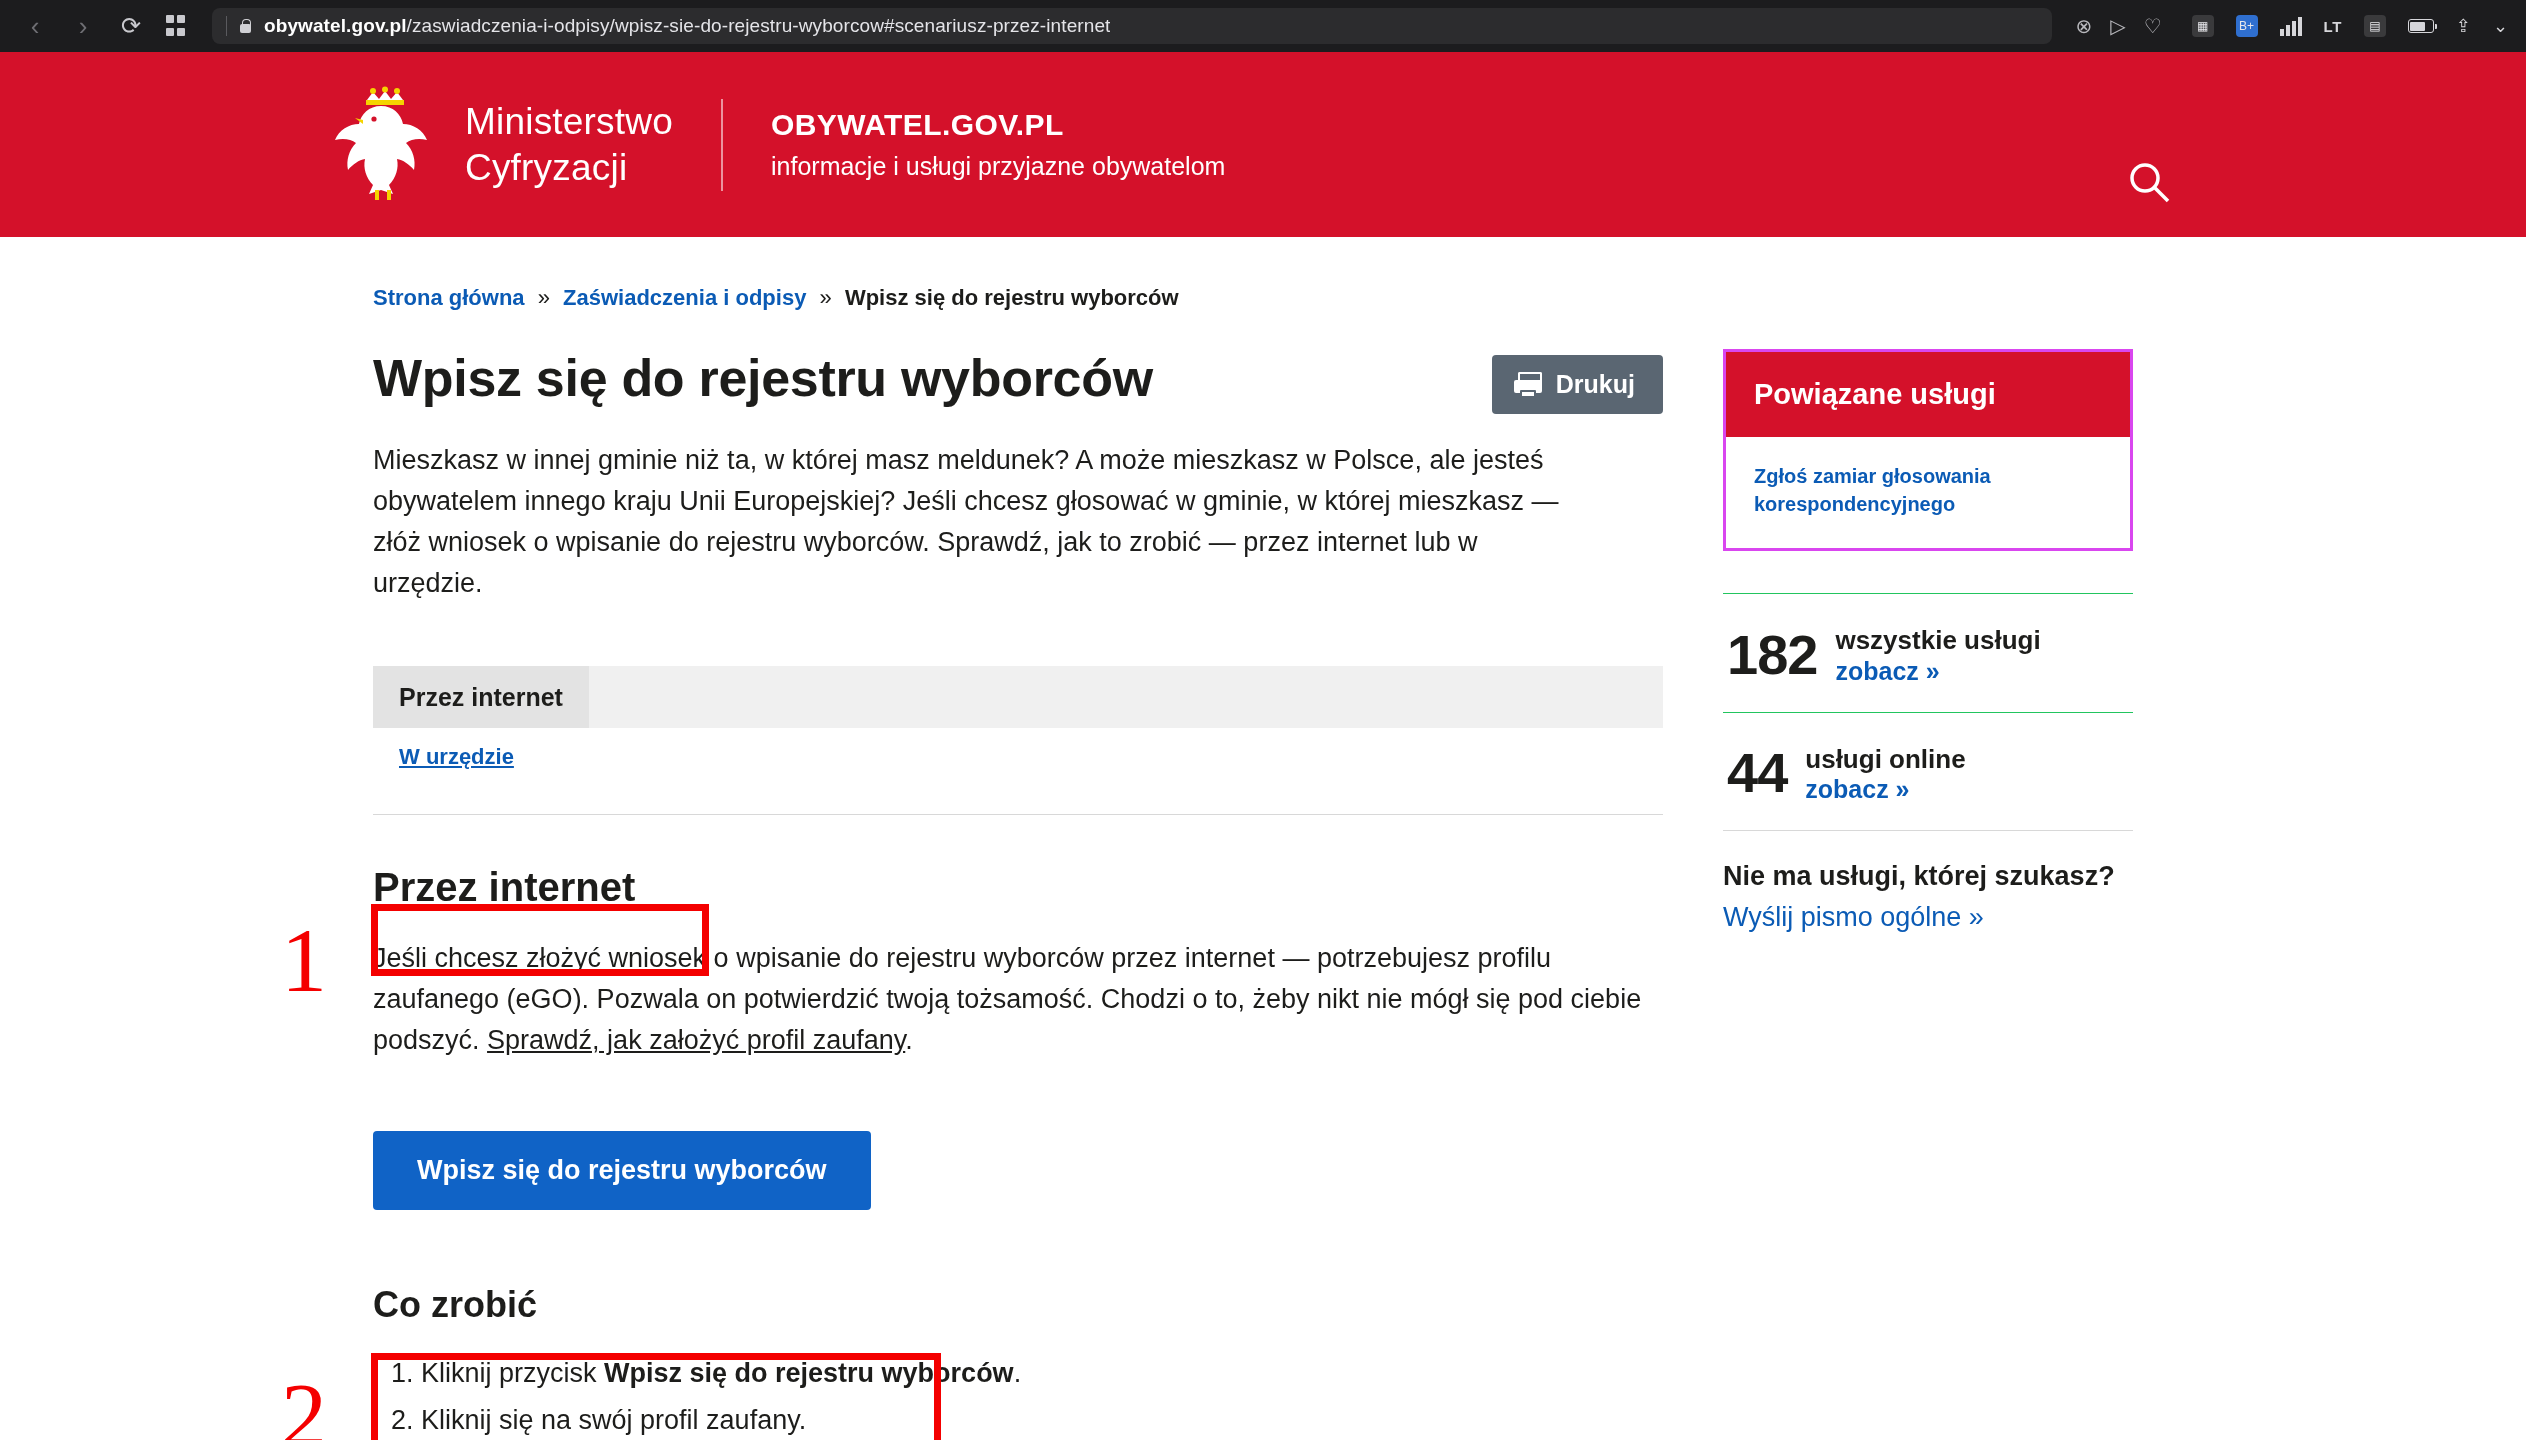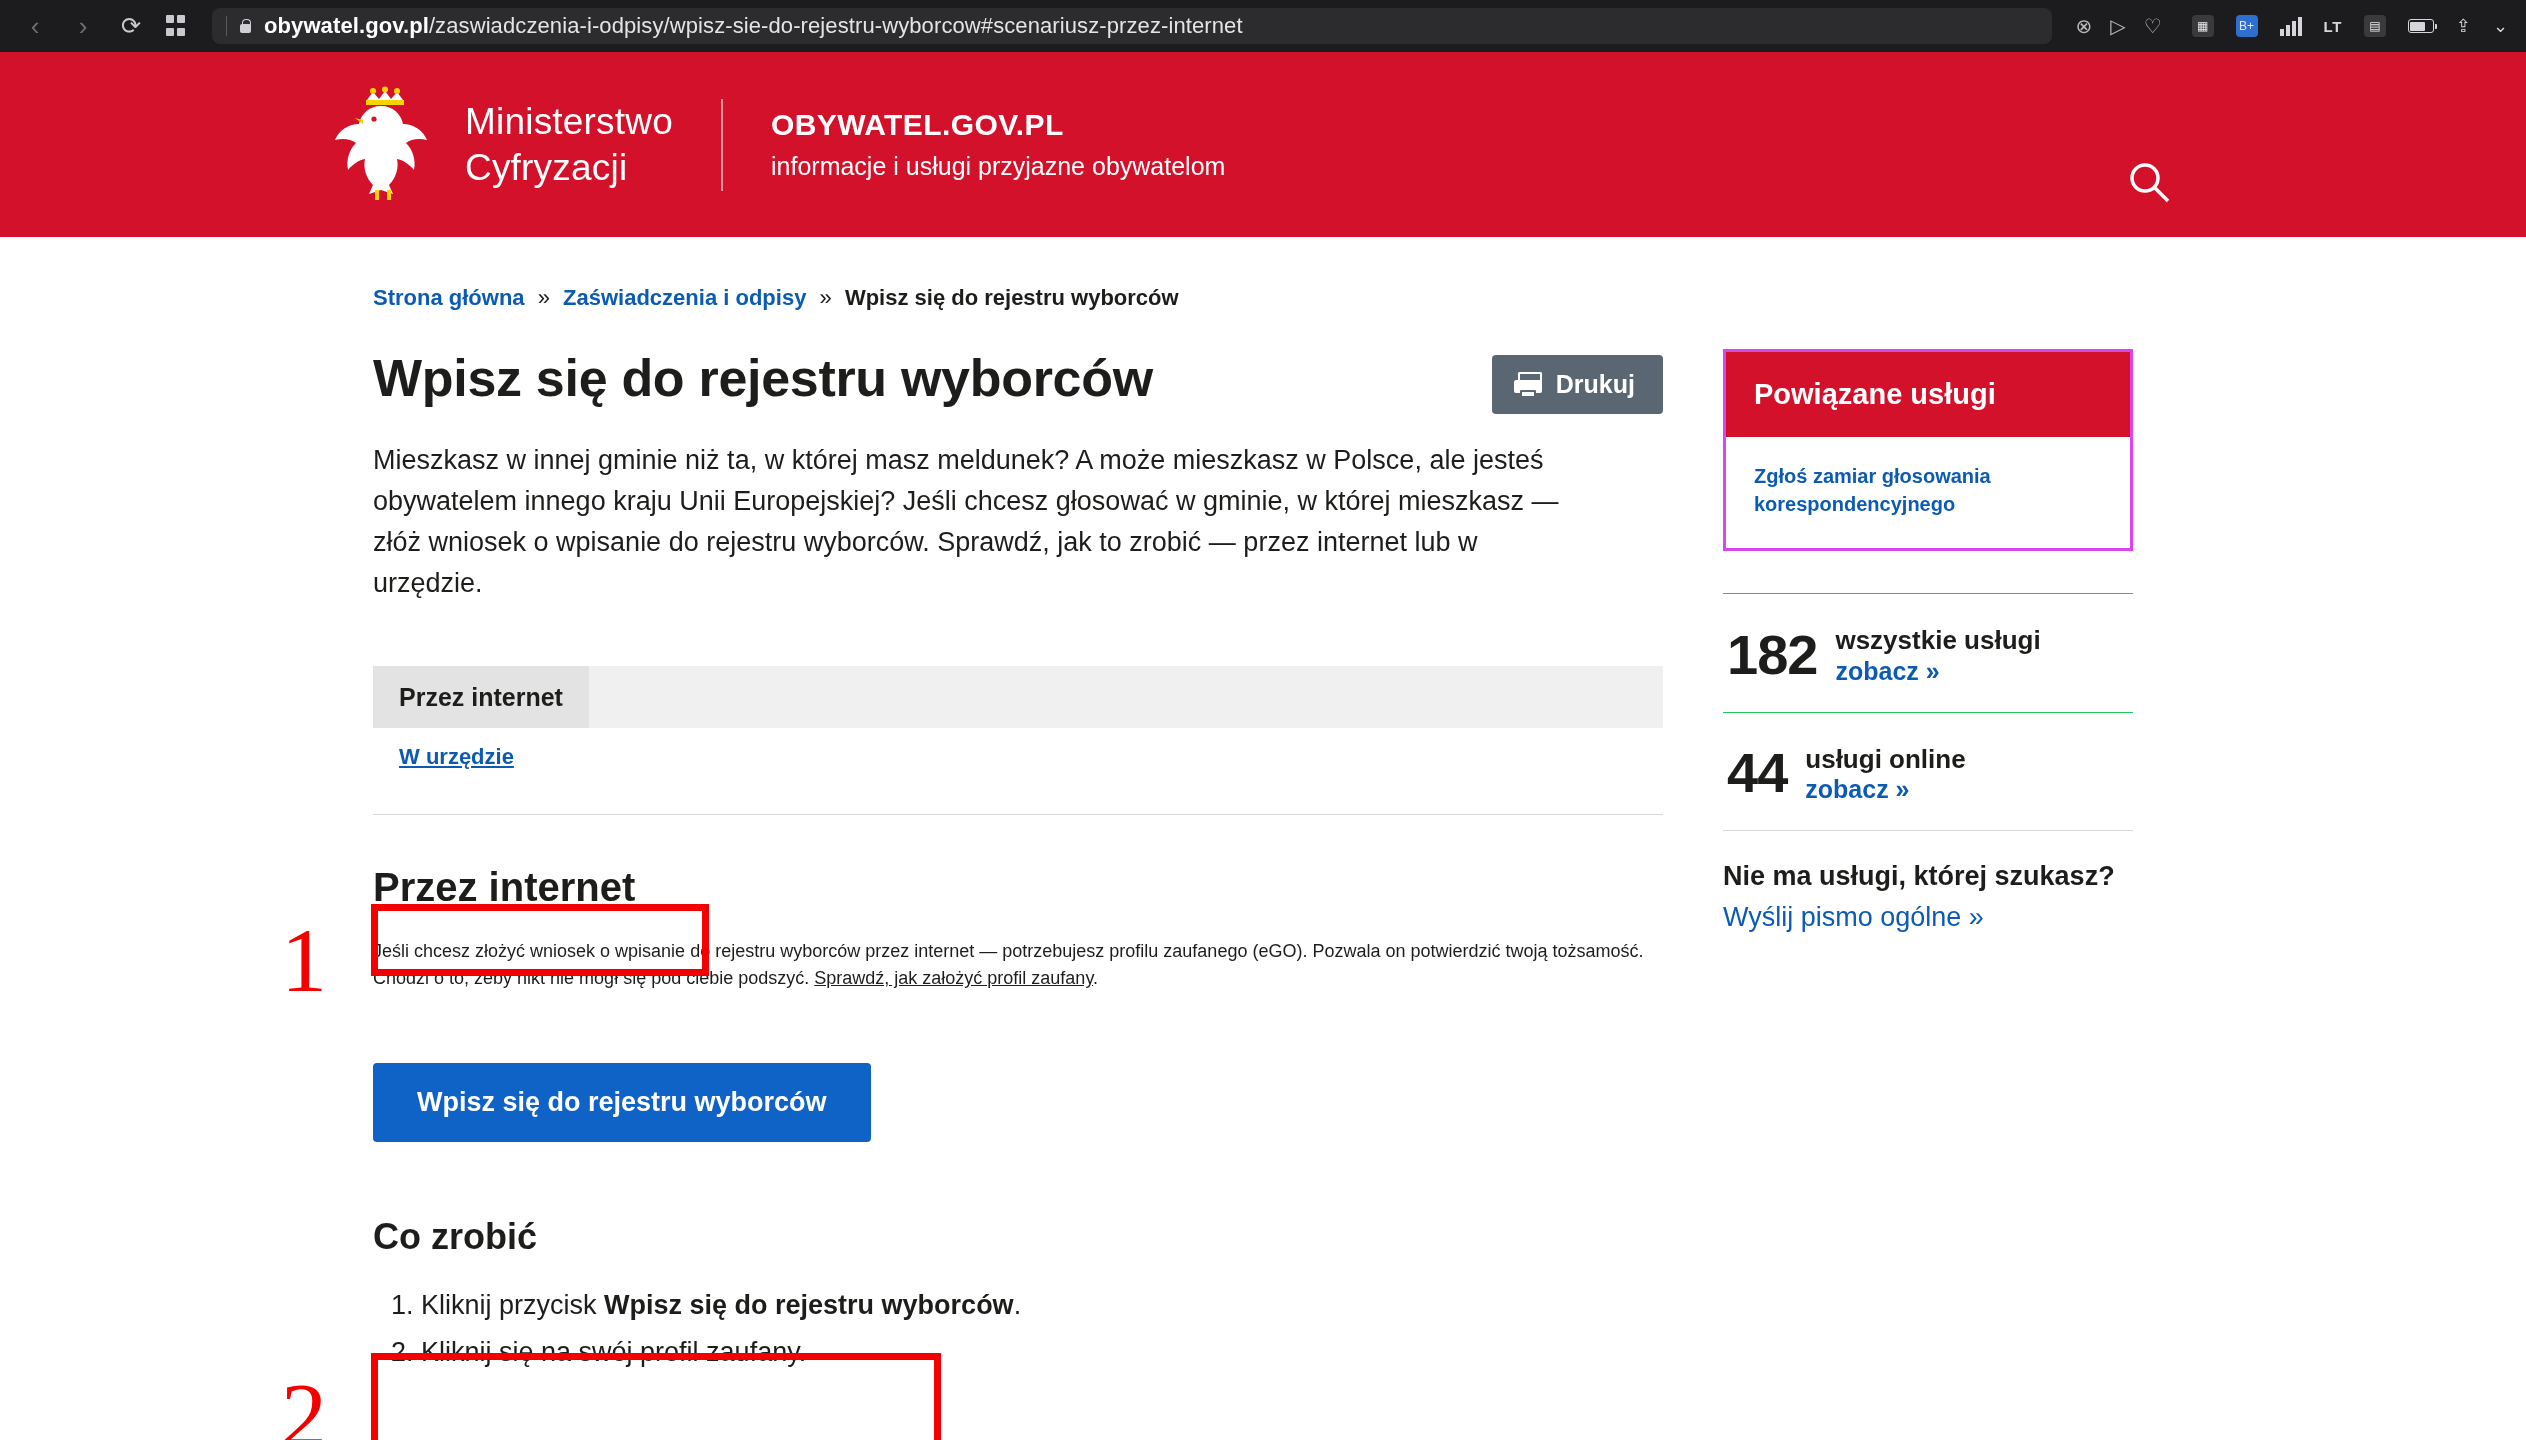--- a/index.html
+++ b/index.html
@@ -97,7 +97,7 @@
   }
   .url-text {
     color: #e4e4e8;
-    font-size: 22px;
+    font-size: 19px;
     letter-spacing: 0.1px;
     white-space: nowrap;
     overflow: hidden;

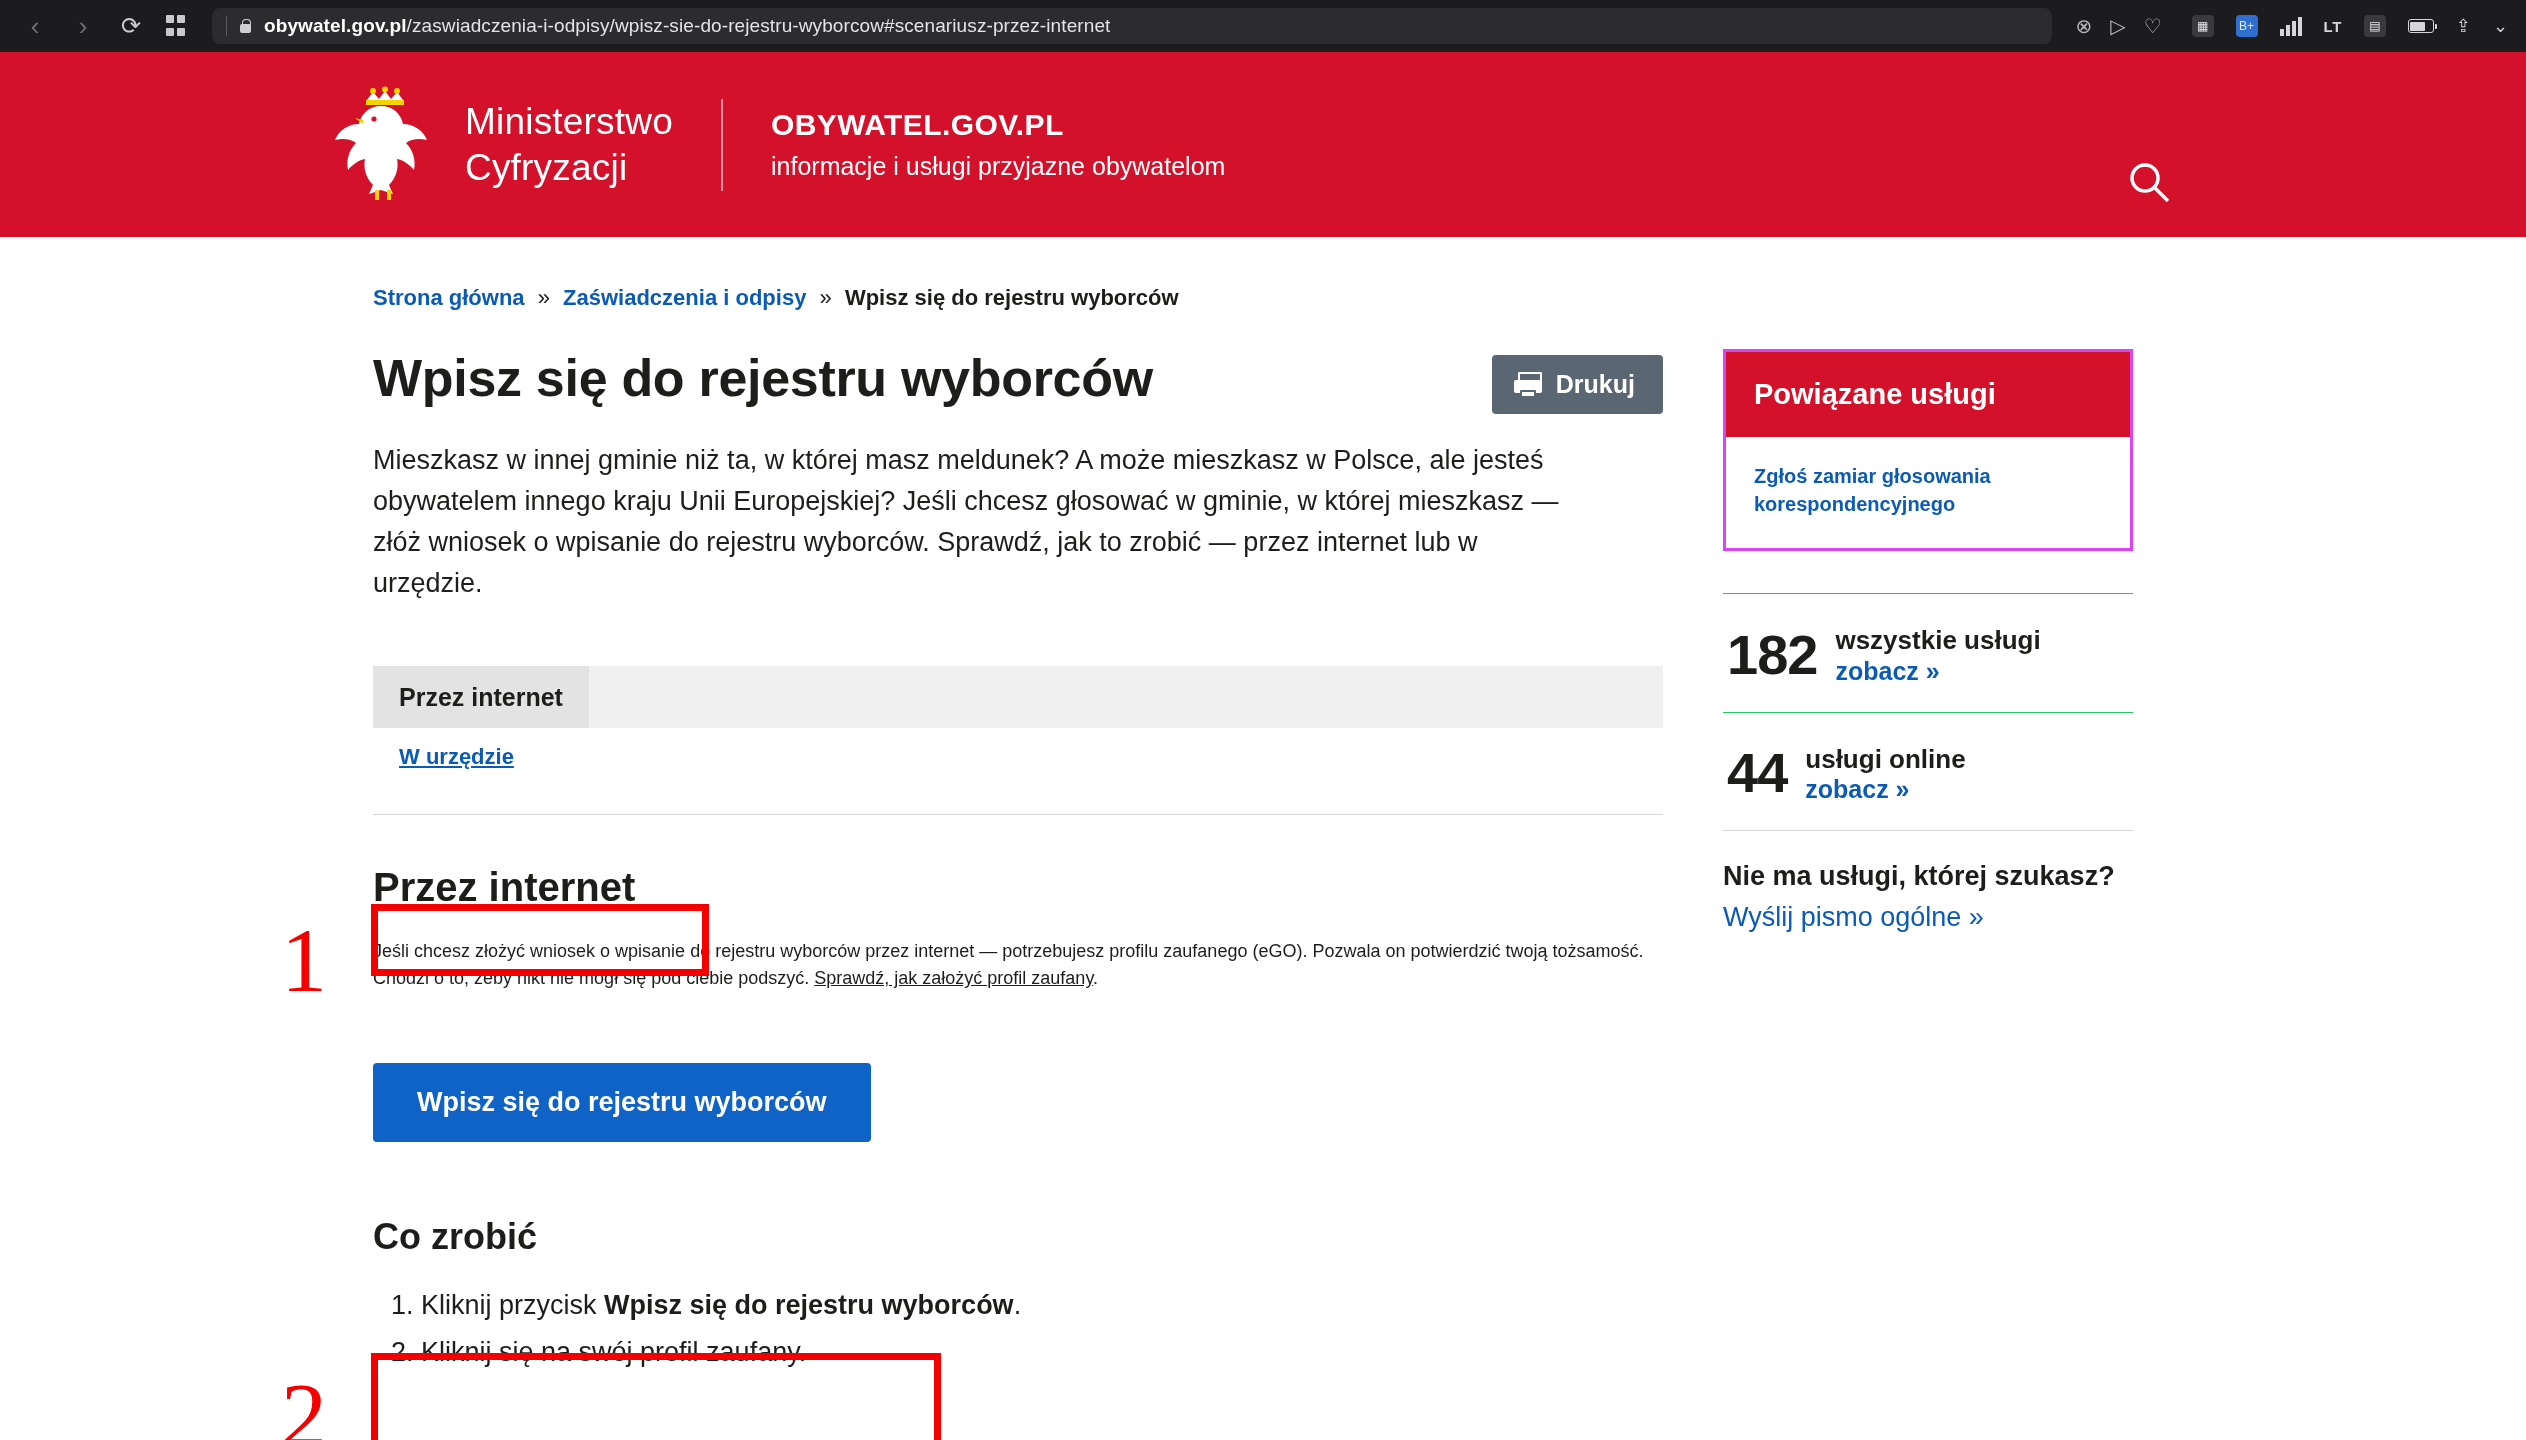--- a/index.html
+++ b/index.html
@@ -324,7 +324,7 @@
     font-weight: 700;
   }
   p.body {
-    font-size: 18px;
+    font-size: 27px;
     line-height: 1.52;
     color: #1d1d1b;
     margin: 28px 0 0 0;

